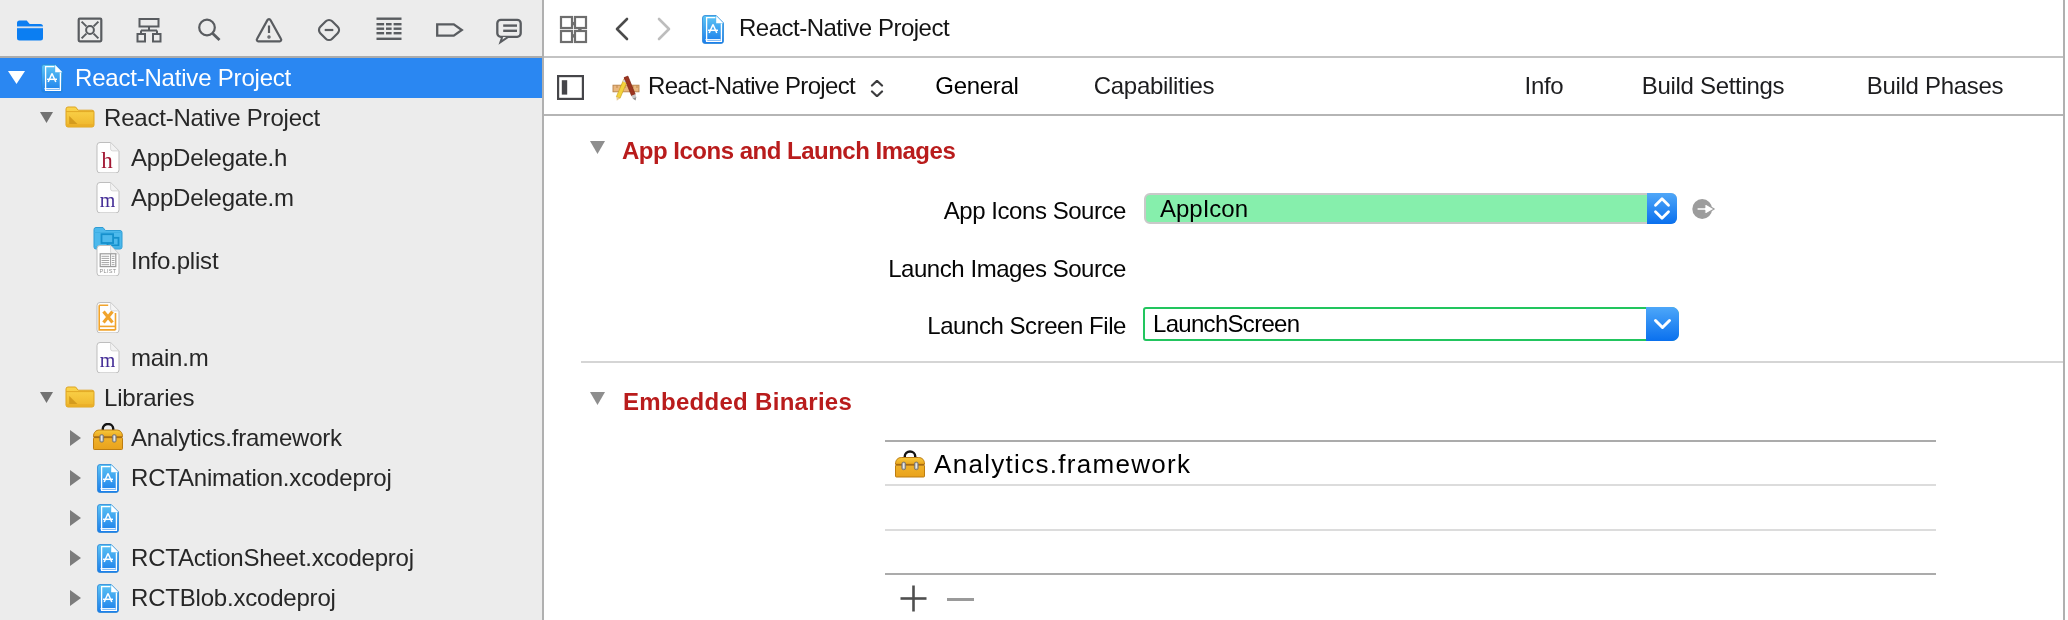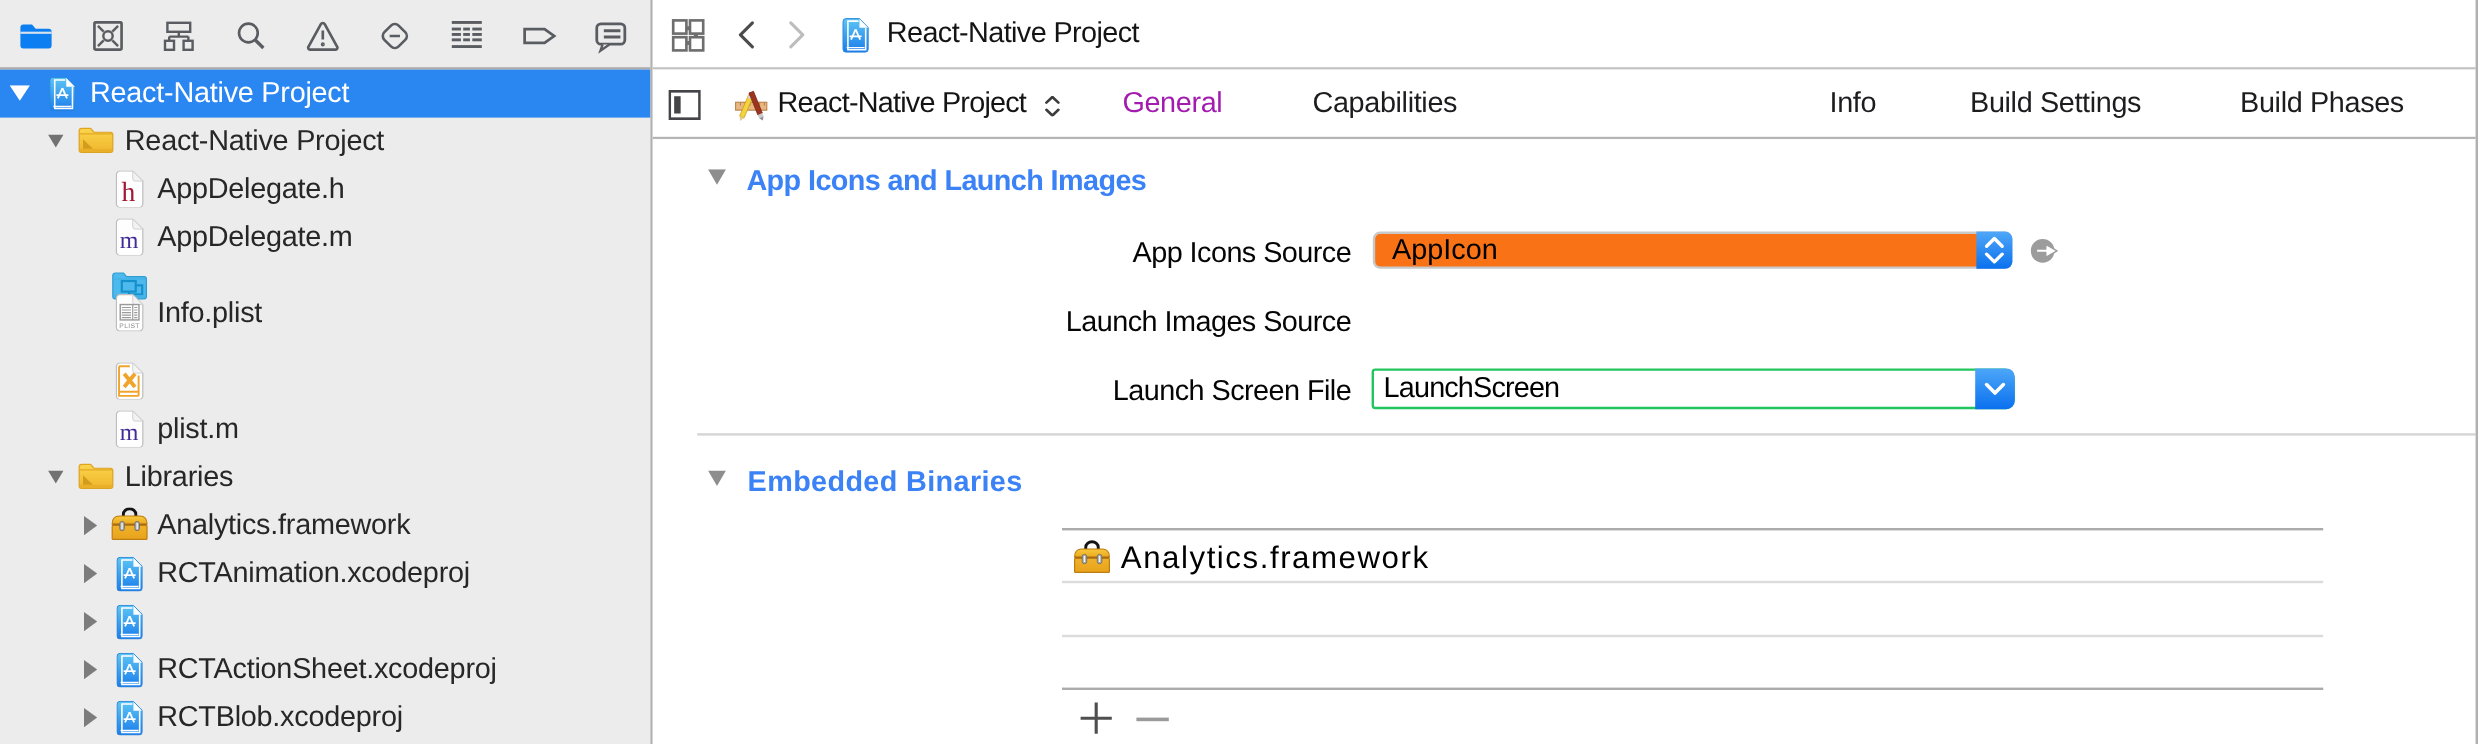--- a/index.html
+++ b/index.html
@@ -386,7 +386,7 @@
         </g>
       </svg>
     <span id="ttitle">React-Native Project</span>
-    <span class="tab" style="left:433px;color:#a21caf">General</span>
+    <span class="tab" style="left:433px;color:#000000">General</span>
     <span class="tab" style="left:610px">Capabilities</span>
     <span class="tab" style="left:1000px">Info</span>
     <span class="tab" style="left:1169px">Build Settings</span>

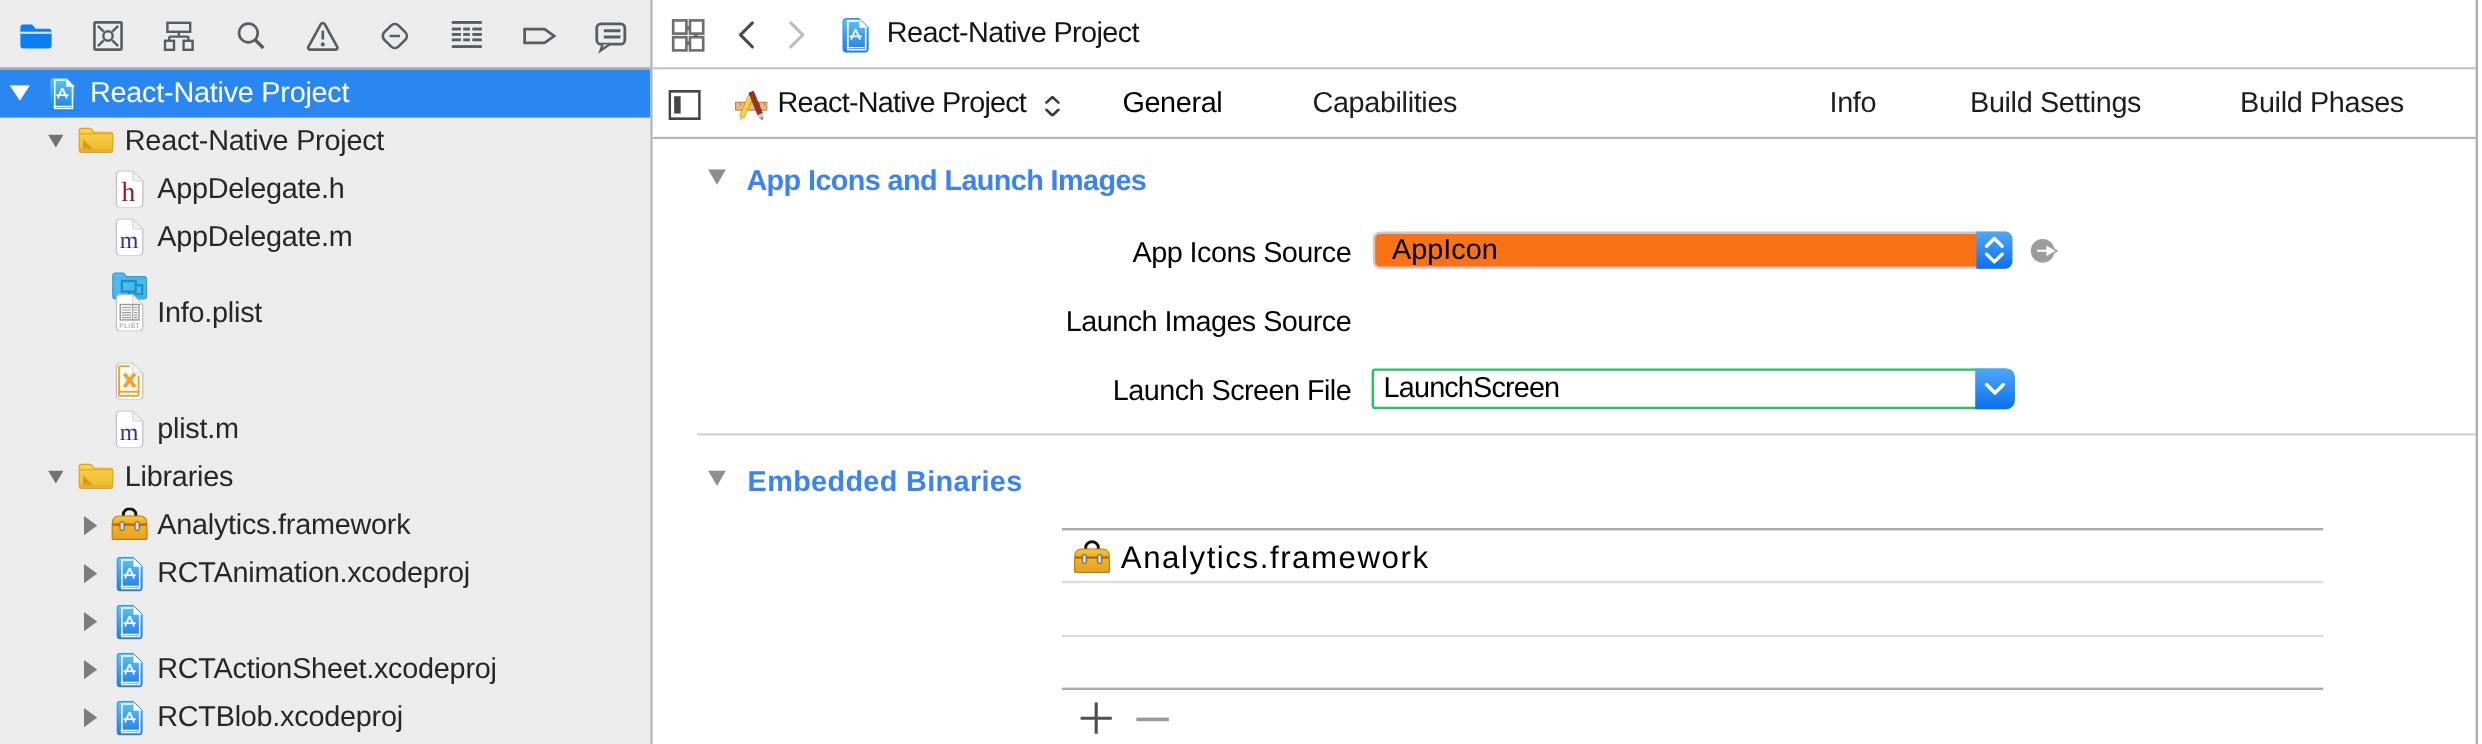--- a/index.html
+++ b/index.html
@@ -21,7 +21,7 @@
 #ttitle{position:absolute;left:104px;top:0;font-size:24px;letter-spacing:-0.65px;line-height:56px;color:#141414}
 .tab{position:absolute;top:0;font-size:24px;letter-spacing:-0.3px;line-height:56px;color:#1d1d1f;transform:translateX(-50%);white-space:pre}
 #content{position:absolute;left:0;top:116px;width:1519px;height:504px;background:#fff}
-.h1{position:absolute;font-weight:bold;font-size:24px;color:#3b82f6;white-space:pre;line-height:17px;height:17px}
+.h1{position:absolute;font-weight:bold;font-size:24px;color:#b91c1c;white-space:pre;line-height:17px;height:17px}
 .formlabel{position:absolute;left:316px;width:266px;text-align:right;font-size:24px;letter-spacing:-0.45px;color:#050505;line-height:31px;white-space:pre}
 #f1{position:absolute;left:600px;top:77px;width:533px;height:31px;background:#f97316;border:2px solid #c9c9c9;border-radius:6px}
 #f1 span{position:absolute;left:14px;top:0;font-size:24px;line-height:27px;color:#000}

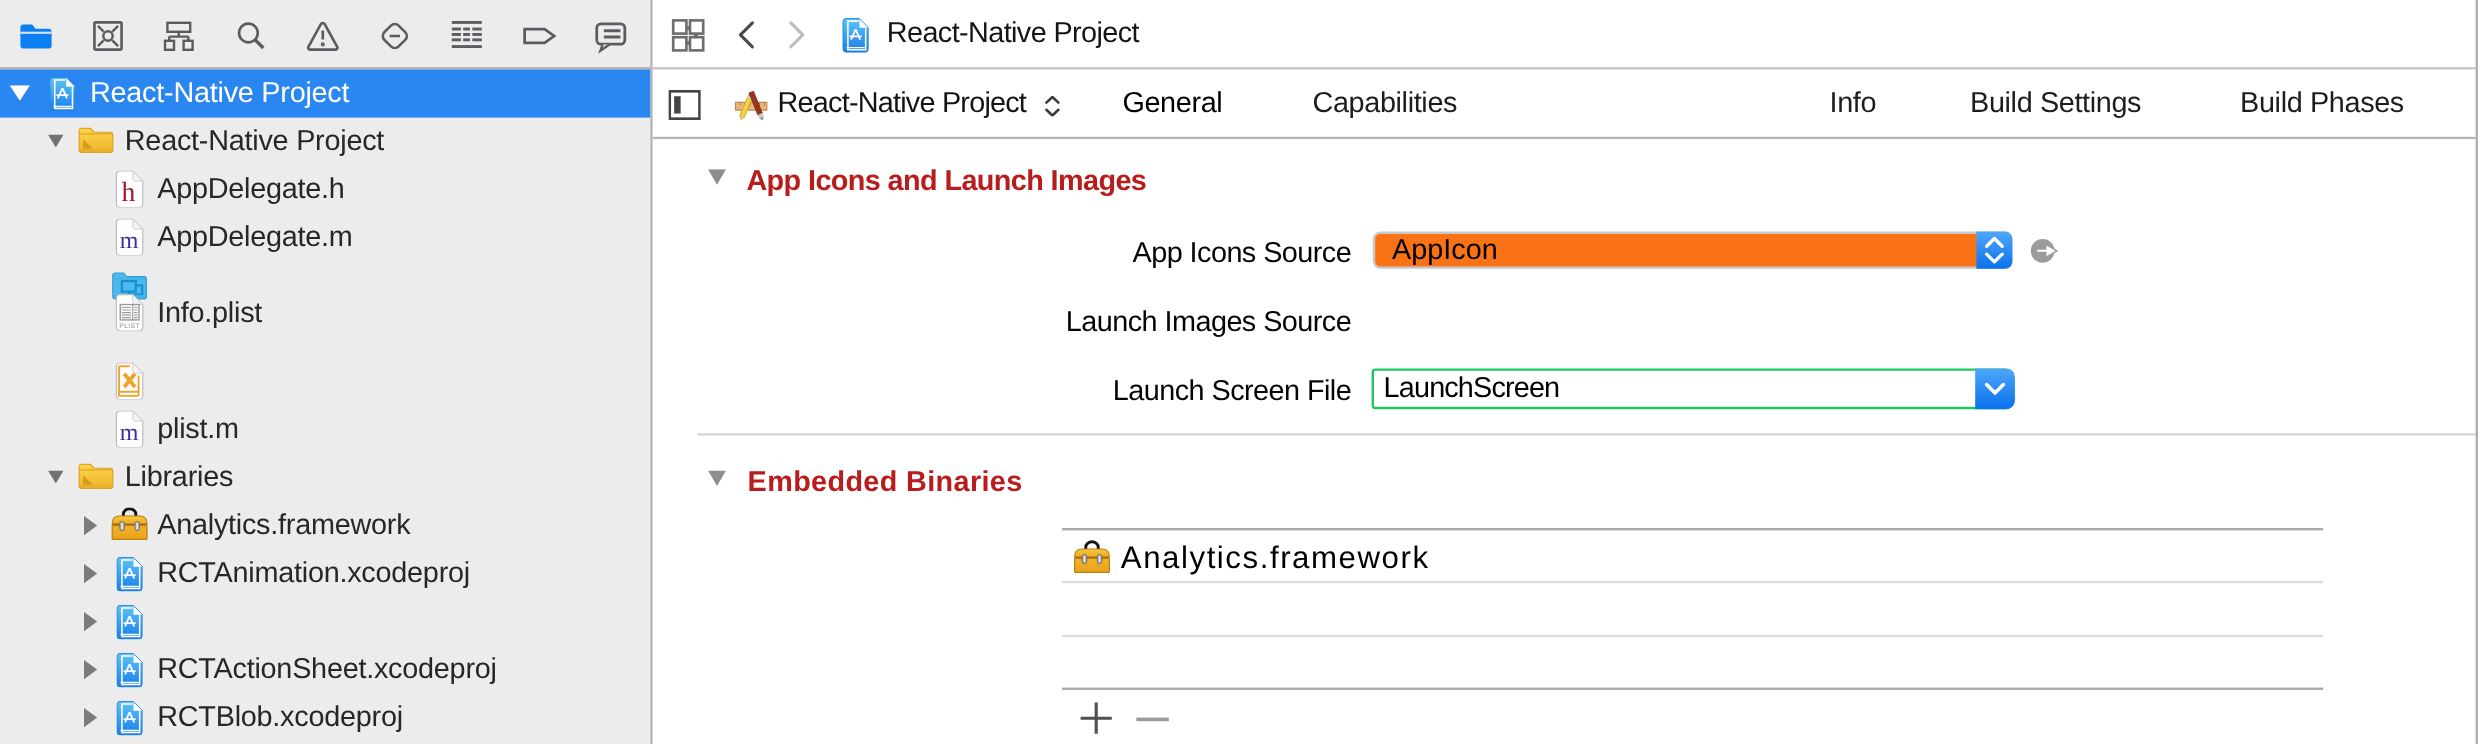--- a/index.html
+++ b/index.html
@@ -23,7 +23,7 @@
 #content{position:absolute;left:0;top:116px;width:1519px;height:504px;background:#fff}
 .h1{position:absolute;font-weight:bold;font-size:24px;color:#b91c1c;white-space:pre;line-height:17px;height:17px}
 .formlabel{position:absolute;left:316px;width:266px;text-align:right;font-size:24px;letter-spacing:-0.45px;color:#050505;line-height:31px;white-space:pre}
-#f1{position:absolute;left:600px;top:77px;width:533px;height:31px;background:#f97316;border:2px solid #c9c9c9;border-radius:6px}
+#f1{position:absolute;left:600px;top:77px;width:533px;height:31px;background:#86efac;border:2px solid #c9c9c9;border-radius:6px}
 #f1 span{position:absolute;left:14px;top:0;font-size:24px;line-height:27px;color:#000}
 #f1 .step{position:absolute;right:-2px;top:-2px;width:30px;height:31px;border-radius:0 6px 6px 0;background:linear-gradient(#50a7f8,#0a70ee)}
 #gobtn{position:absolute;left:1148px;top:82px}

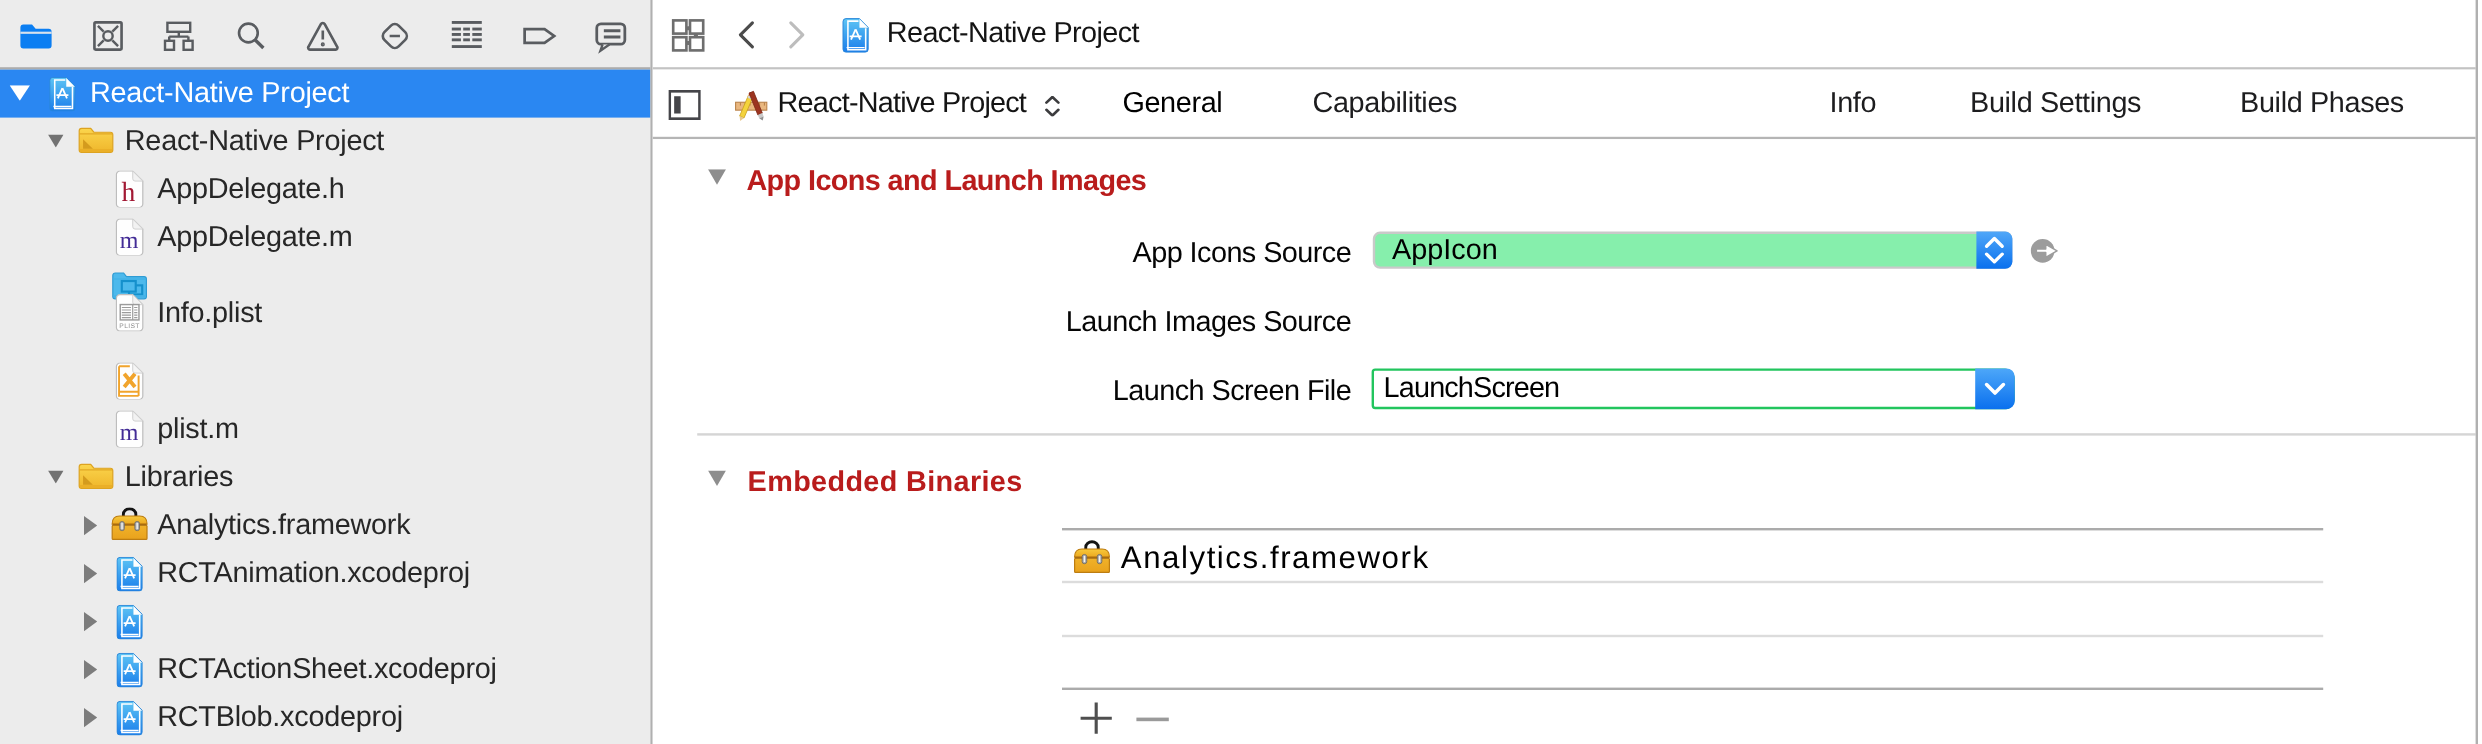--- a/index.html
+++ b/index.html
@@ -205,7 +205,7 @@
           <path d="M14.6,0.5 L23,8.9 L16.6,8.9 a2,2 0 0 1 -2,-2 Z" fill="#f2f2f2" stroke="#cfcfcf" stroke-width="0.8"></path>
           <text x="11.5" y="25" font-family="Liberation Serif,serif" font-size="20" fill="#432c96" text-anchor="middle">m</text>
         </svg>
-      <span class="lbl" style="left:131px">plist.m</span>
+      <span class="lbl" style="left:131px">main.m</span>
     </div>
     <div class="row" style="top:378px">
       <svg style="left:40px;top:14px" width="13" height="11" viewBox="0 0 13 11">

